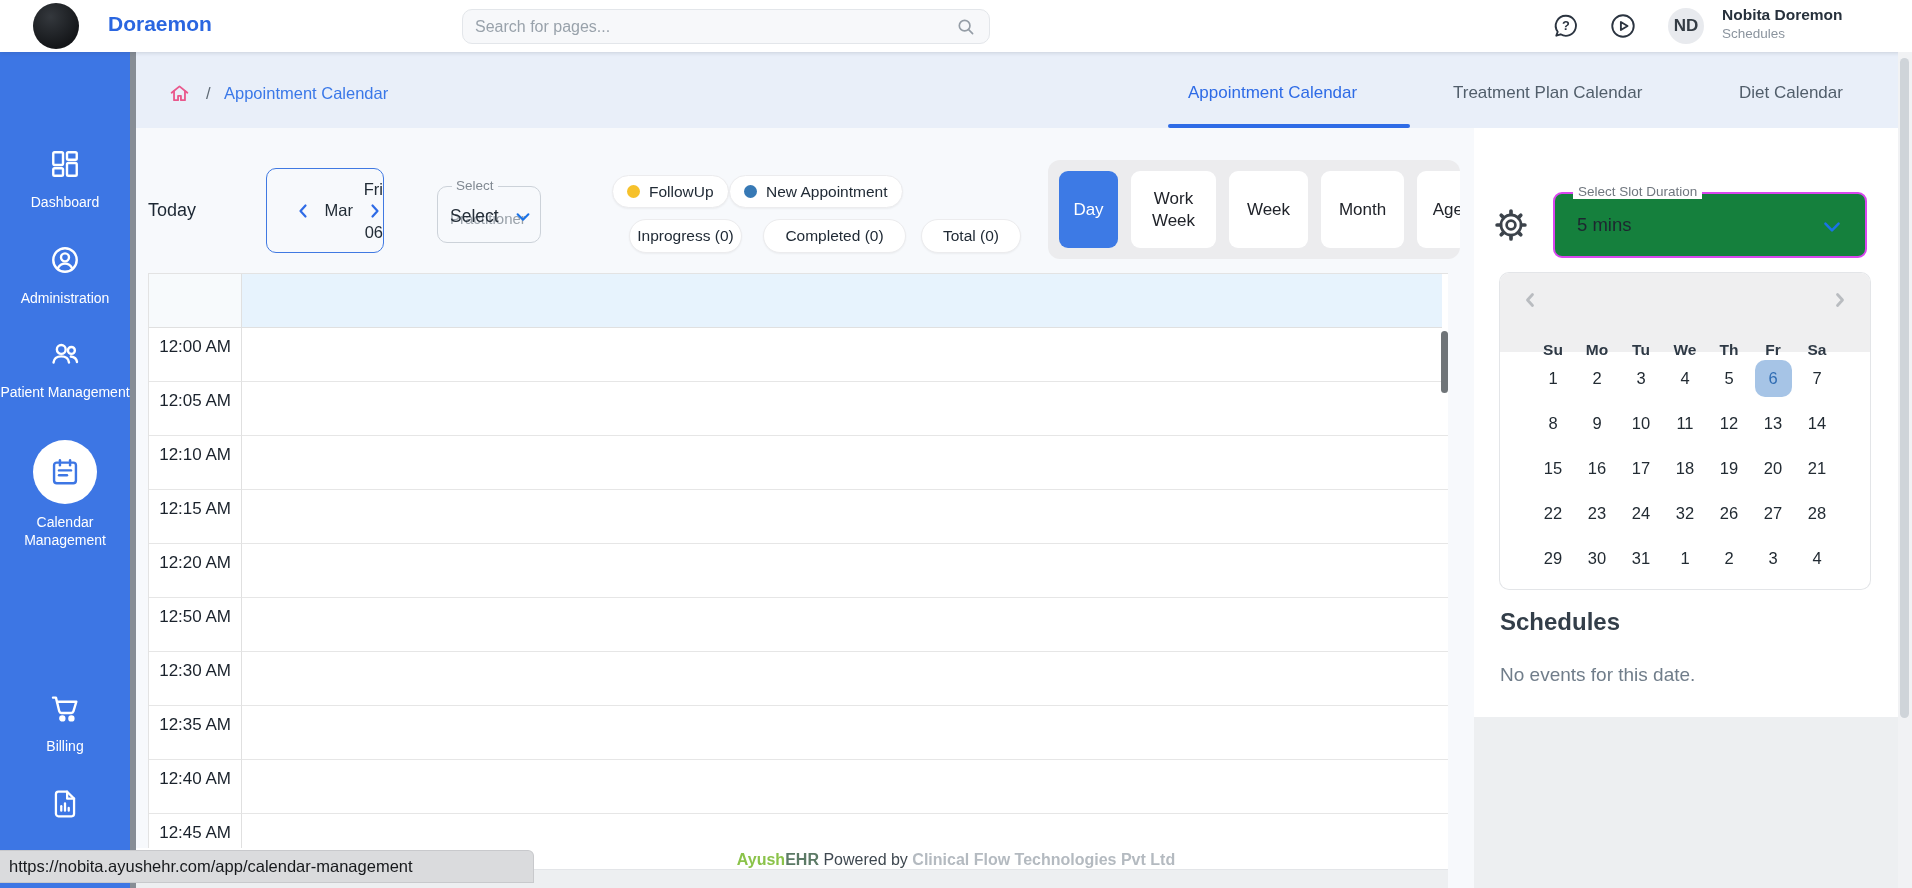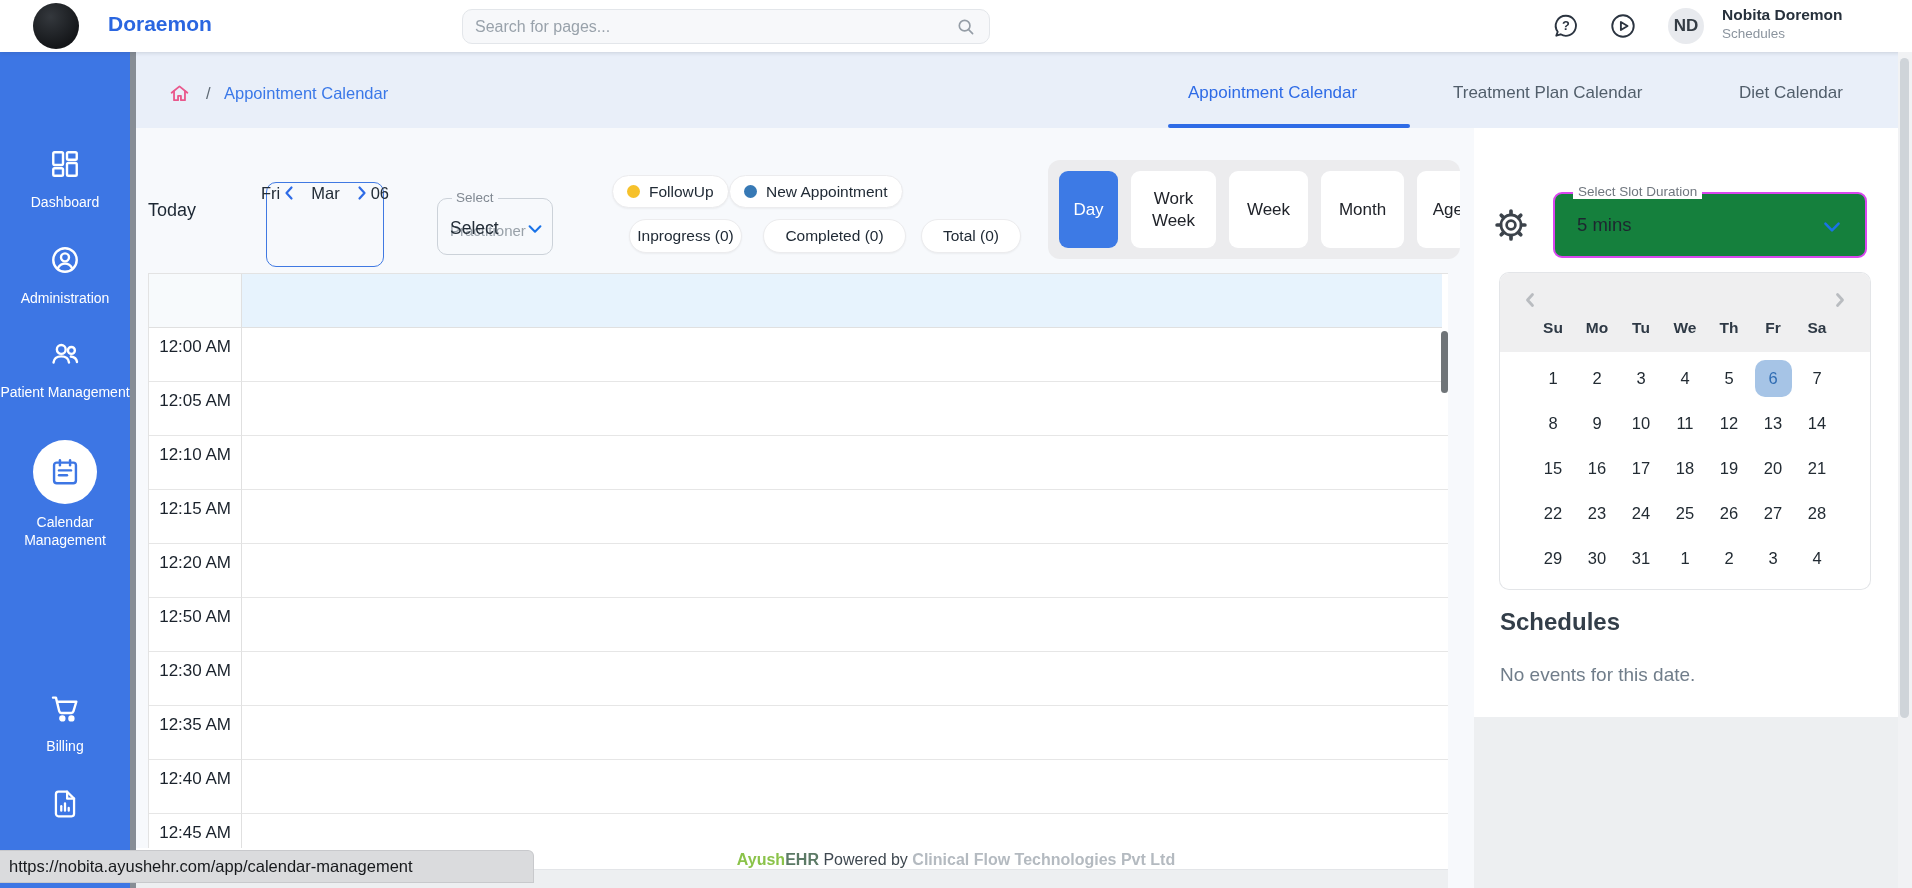--- a/index.html
+++ b/index.html
@@ -38,7 +38,7 @@
 
   
   .today-lbl { position:absolute; left:148px; top:200px; font-size:18px; color:#1c2733; z-index:3; }
-  .date-box { position:absolute; left:266px; top:182px; width:118px; height:85px; border:1.6px solid #4079e2; border-radius:10px; z-index:3; display:flex; flex-direction:row; align-items:flex-start; justify-content:center; gap:1px; background:transparent; }
+  .date-box { position:absolute; left:266px; top:168px; width:118px; height:85px; border:1.6px solid #4079e2; border-radius:10px; z-index:3; display:flex; flex-direction:column; align-items:flex-end; justify-content:center; gap:1px; background:transparent; }
   .date-box .d-line { font-size:16.5px; color:#222c36; line-height:1.25; }
   .date-mid { display:flex; align-items:center; gap:14px; }
   .nav-chev { width:16px; height:18px; cursor:pointer; }

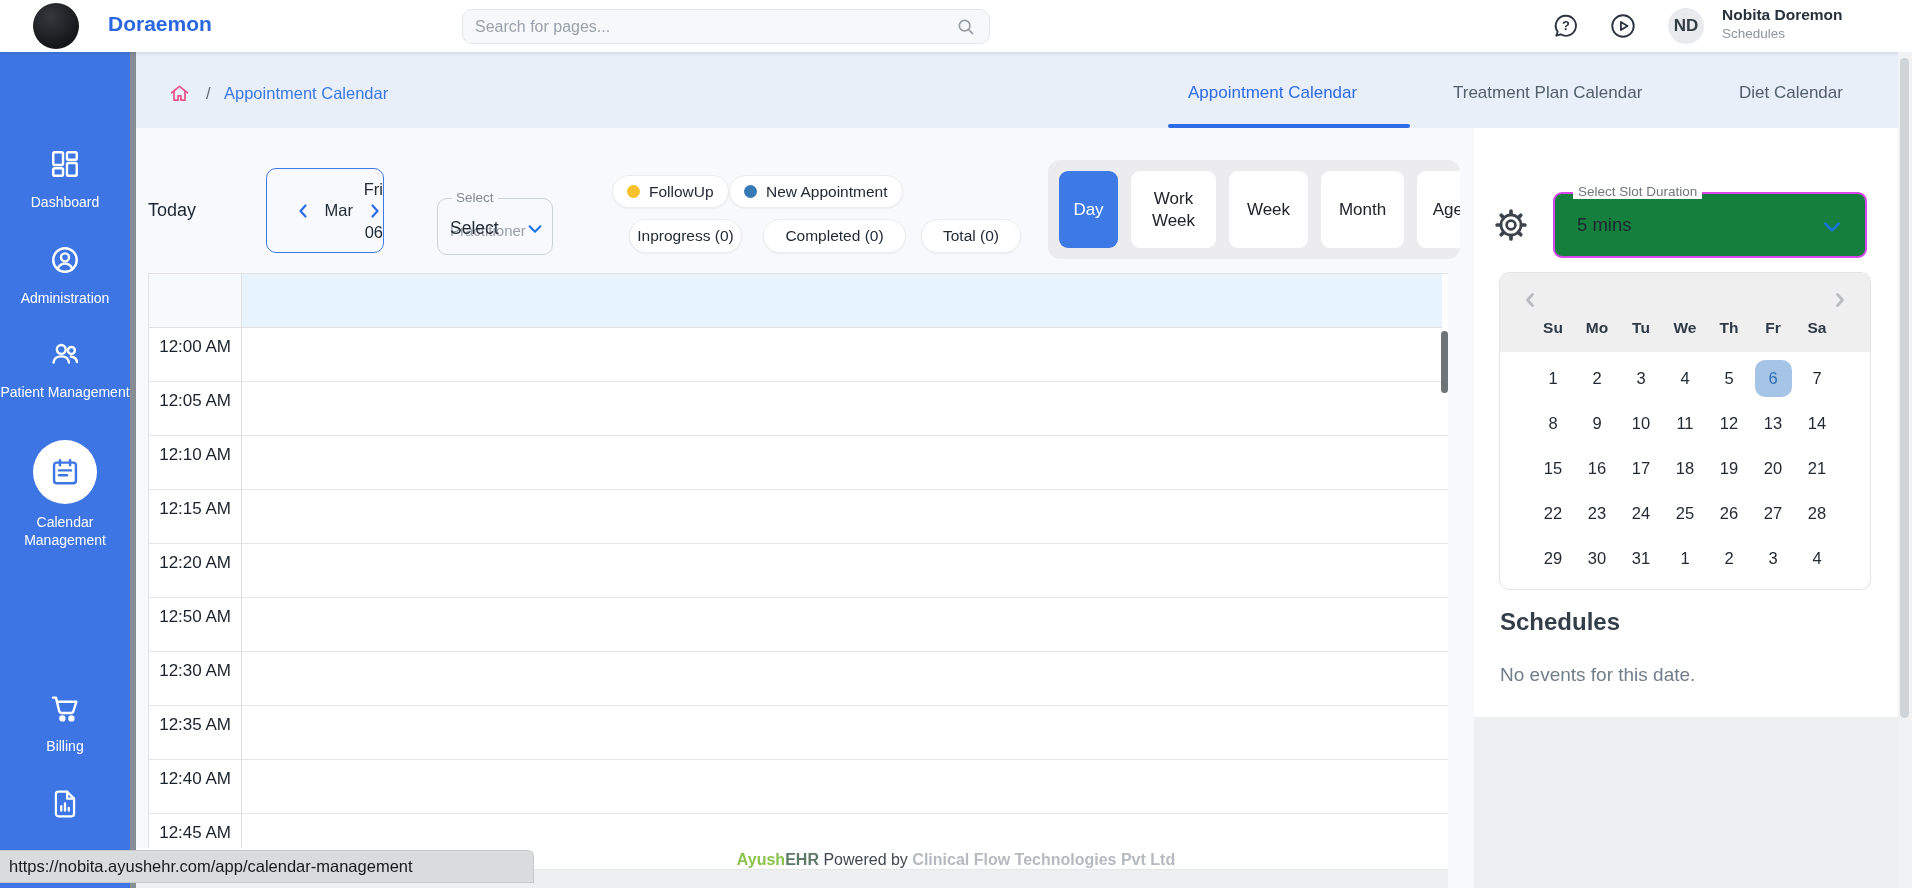--- a/index.html
+++ b/index.html
@@ -43,7 +43,7 @@
   .date-mid { display:flex; align-items:center; gap:14px; }
   .nav-chev { width:16px; height:18px; cursor:pointer; }
 
-  .prac-select { position:absolute; left:437px; top:198px; width:116px; height:57px; border:1px solid #ccd2d9; border-radius:10px; z-index:3; cursor:pointer;text-align:center; }
+  .prac-select { position:absolute; left:437px; top:186px; width:104px; height:57px; border:1px solid #ccd2d9; border-radius:10px; z-index:3; cursor:pointer;text-align:center; }
   .prac-select .legend { position:absolute; left:14px; top:-9px; background:#f7f9fc; padding:0 4px; font-size:13.5px; color:#818992; }
   .prac-ghost { position:absolute; left:12px; top:23px; font-size:15px; color:#99a1a9; }
   .prac-value { position:absolute; left:12px; top:19px; font-size:17.5px; color:#242e38; }

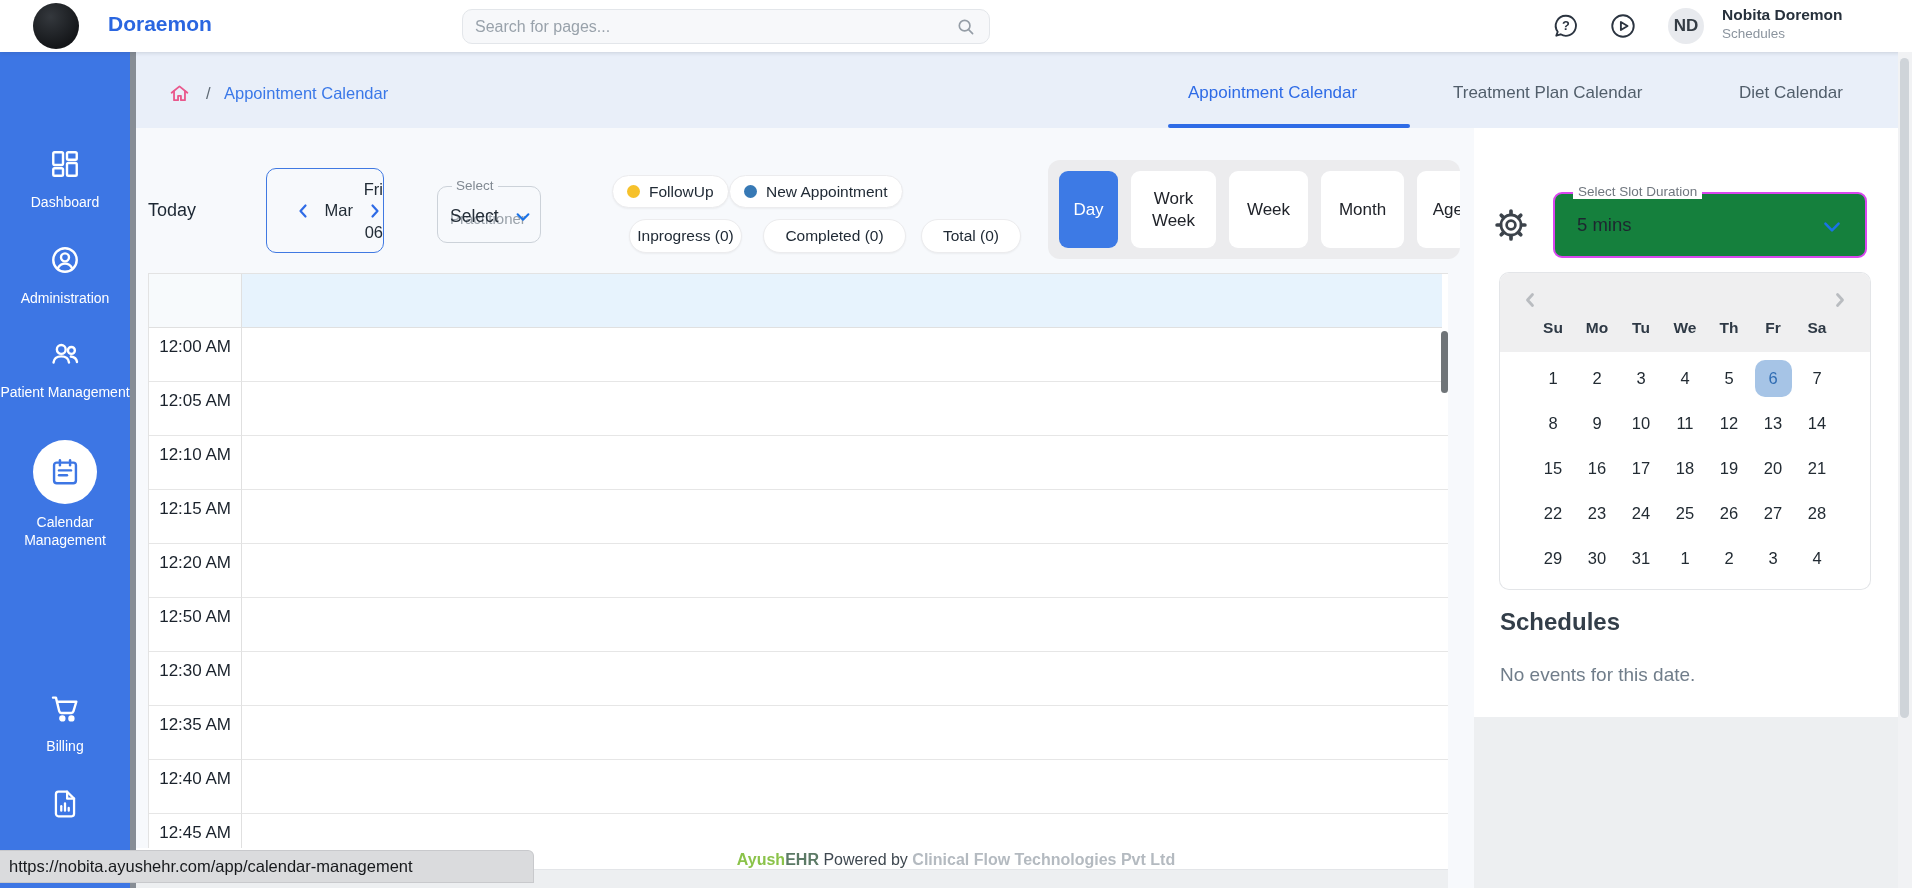--- a/index.html
+++ b/index.html
@@ -73,7 +73,7 @@
   .mc-arrow { position:absolute; top:18px; width:16px; height:18px; cursor:pointer; }
   .mc-arrow.prev { left:22px; } .mc-arrow.next { right:22px; }
   .mc-weekdays { position:absolute; left:0; top:46px; width:370px; display:grid; grid-template-columns:repeat(7,44px); padding:0 31px; }
-  .mc-wd { text-align:center; font-size:15.5px; font-weight:bold; color:#2e3945; }
+  .mc-wd { text-align:center; font-size:15.5px; font-weight:bold; color:#2e3945;margin-top:22px; }
   .mc-grid { display:grid; grid-template-columns:repeat(7,44px); grid-auto-rows:45px; padding:4px 31px 8px; }
   .mc-cell { display:flex; align-items:center; justify-content:center; font-size:16.5px; color:#222b33; cursor:pointer; }
   .mc-cell span { width:37px; height:37px; display:flex; align-items:center; justify-content:center; border-radius:10px; }

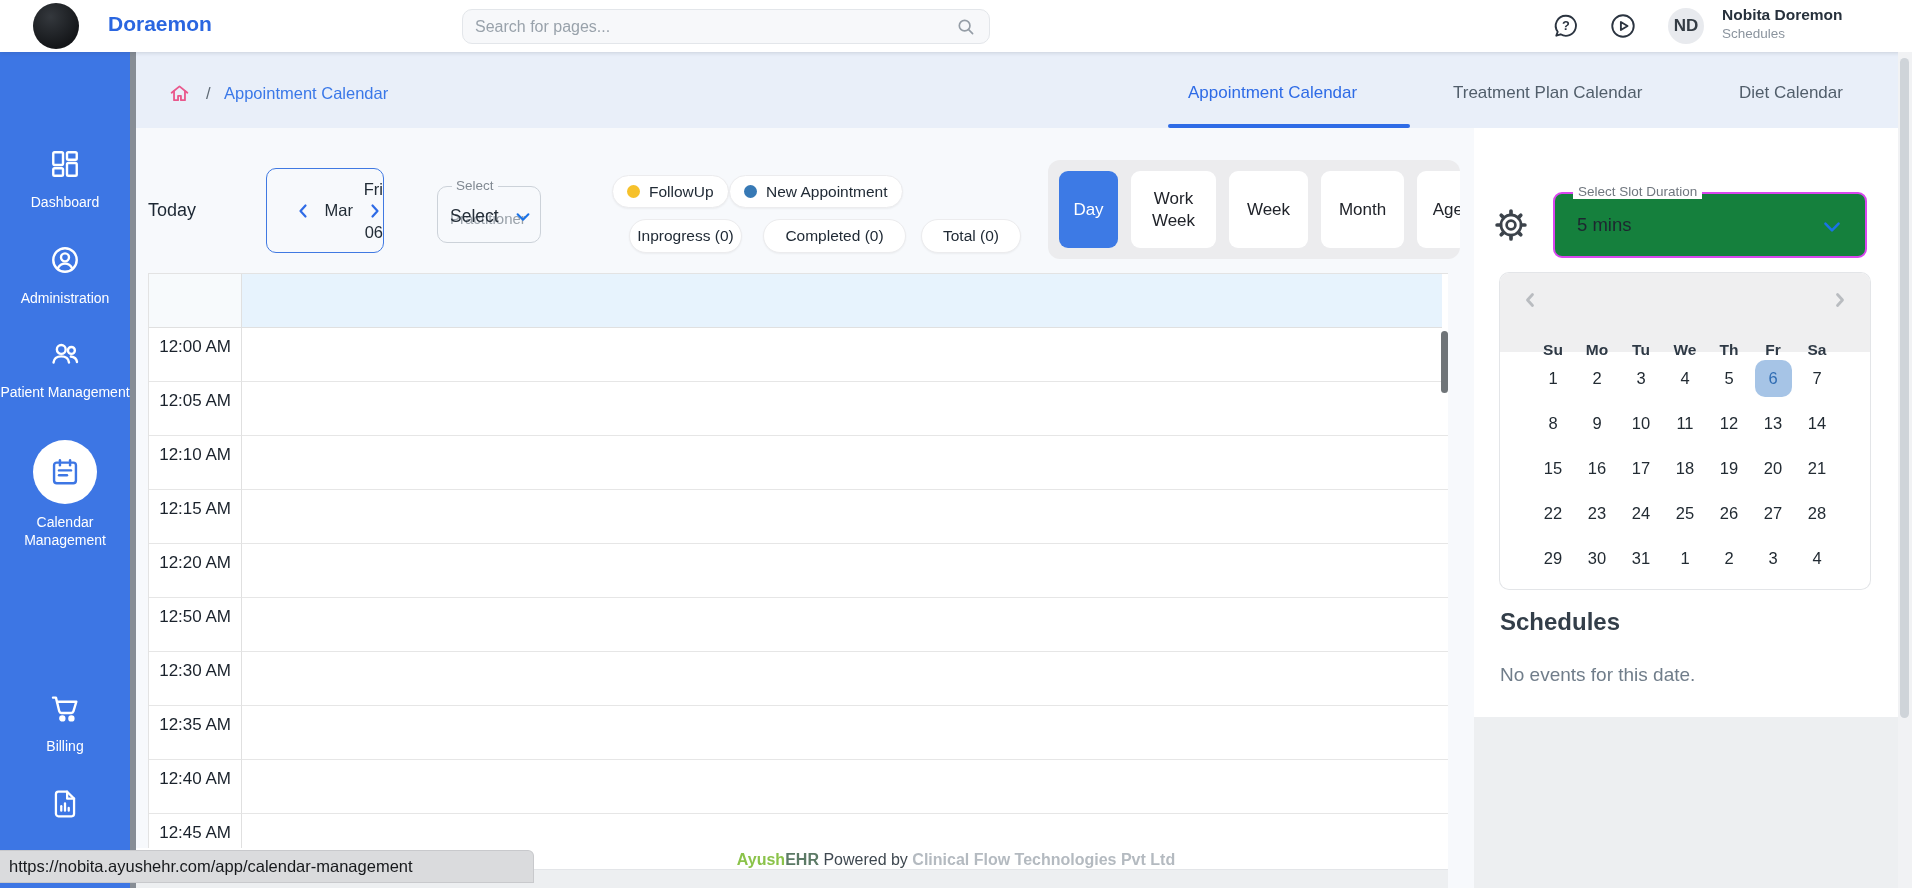--- a/index.html
+++ b/index.html
@@ -417,7 +417,7 @@
           <span>24</span>
         </div>
         <div class="mc-cell">
-          <span>25</span>
+          <span>32</span>
         </div>
         <div class="mc-cell">
           <span>26</span>

